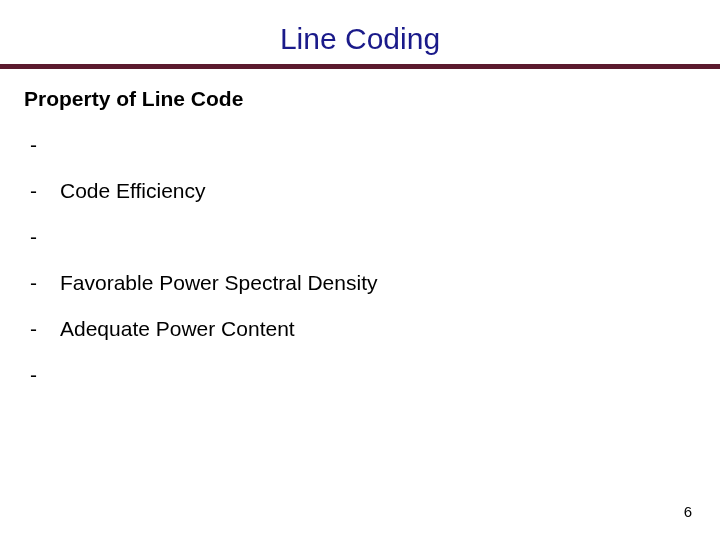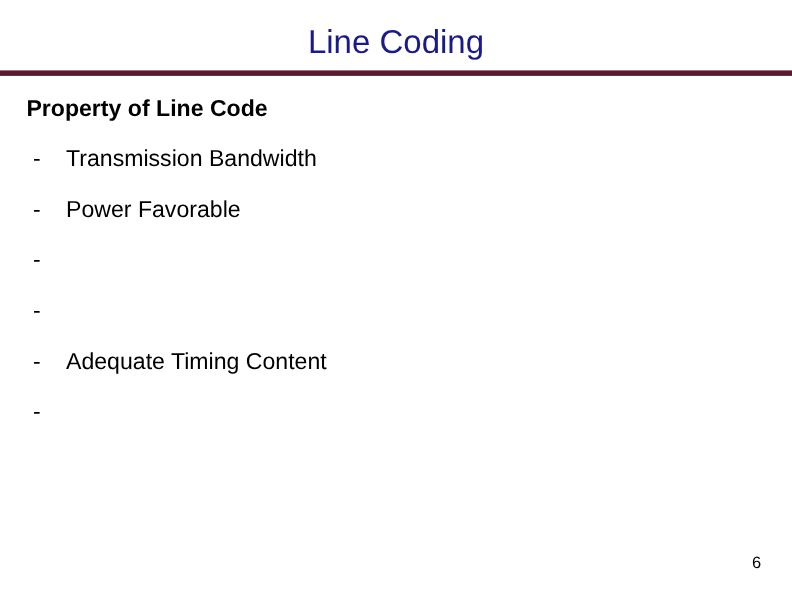--- a/index.html
+++ b/index.html
@@ -25,7 +25,6 @@
     <ul class="items">
       <li>
         <span class="dash">-</span>
-        <span>Transmission Bandwidth</span>
       </li>
       <li>
         <span class="dash">-</span>

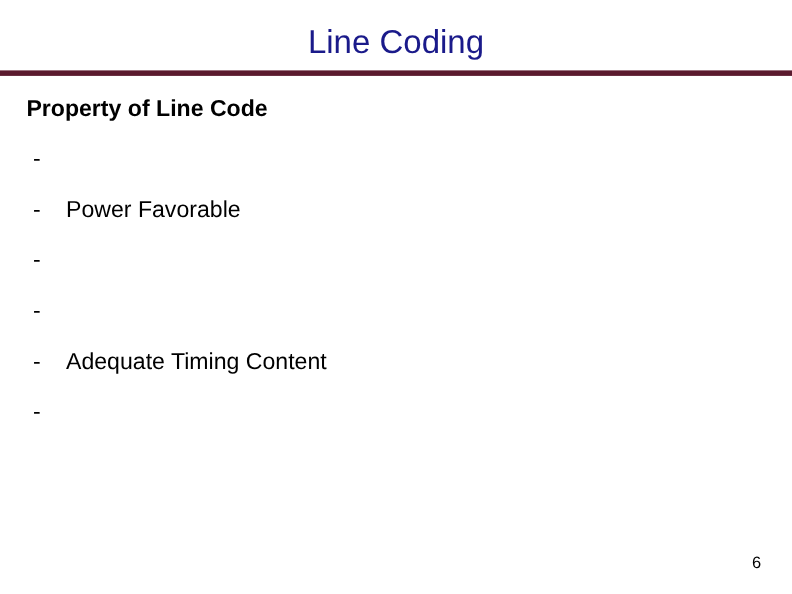--- a/index.html
+++ b/index.html
@@ -28,7 +28,7 @@
       </li>
       <li>
         <span class="dash">-</span>
-        <span>Power Favorable</span>
+        <span>Code Efficiency</span>
       </li>
       <li>
         <span class="dash">-</span>

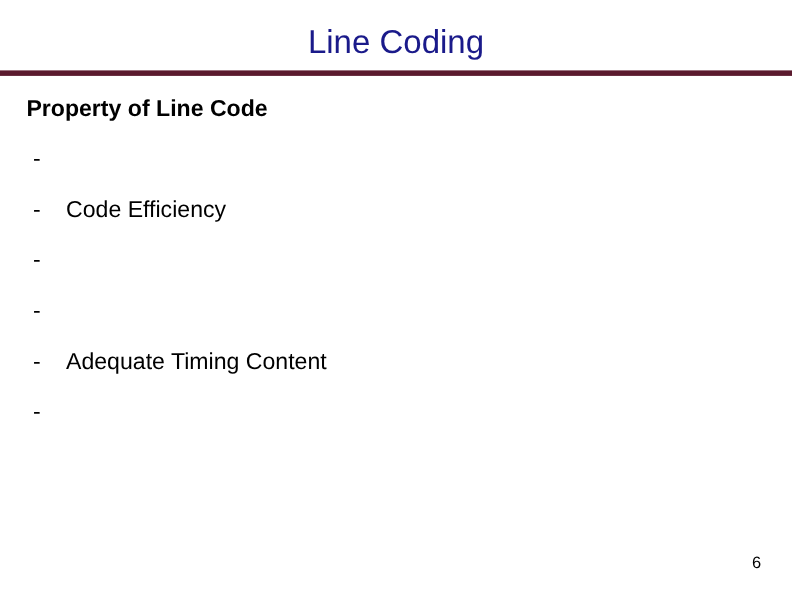--- a/index.html
+++ b/index.html
@@ -35,6 +35,7 @@
       </li>
       <li>
         <span class="dash">-</span>
+        <span>Favorable Power Spectral Density</span>
       </li>
       <li>
         <span class="dash">-</span>

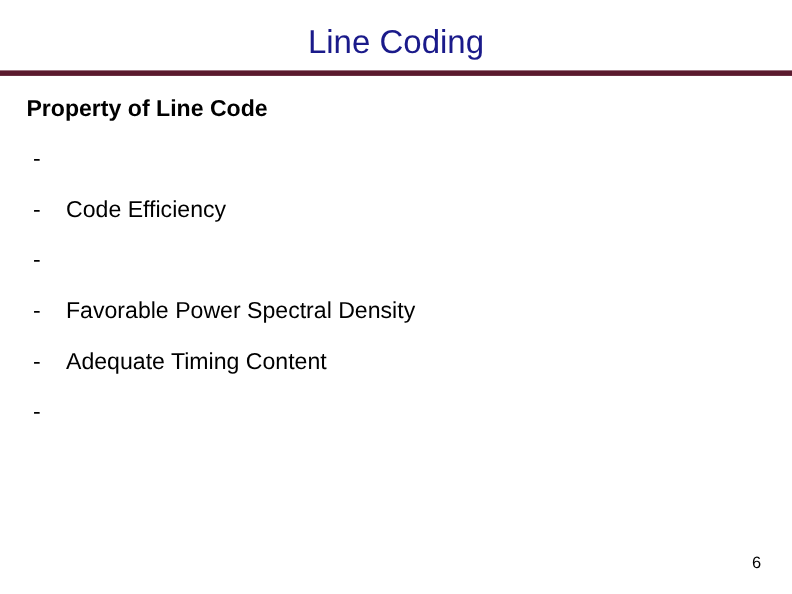--- a/index.html
+++ b/index.html
@@ -39,7 +39,7 @@
       </li>
       <li>
         <span class="dash">-</span>
-        <span>Adequate Timing Content</span>
+        <span>Adequate Power Content</span>
       </li>
       <li>
         <span class="dash">-</span>

